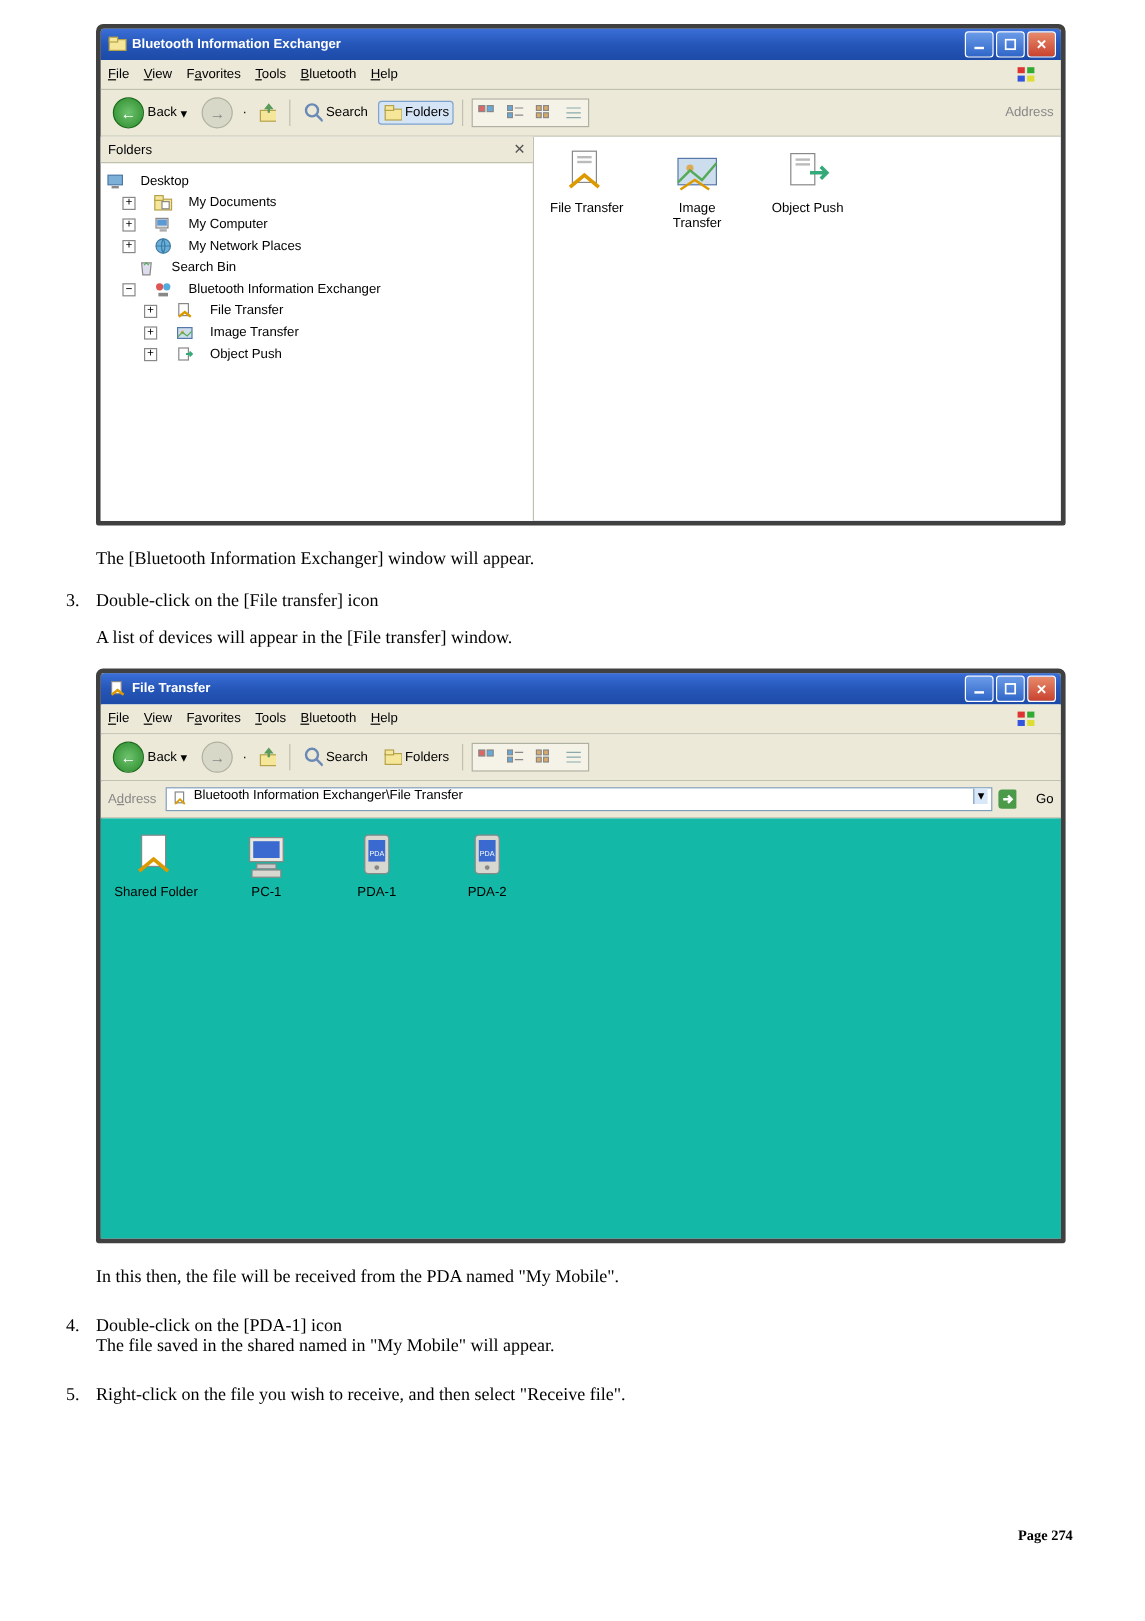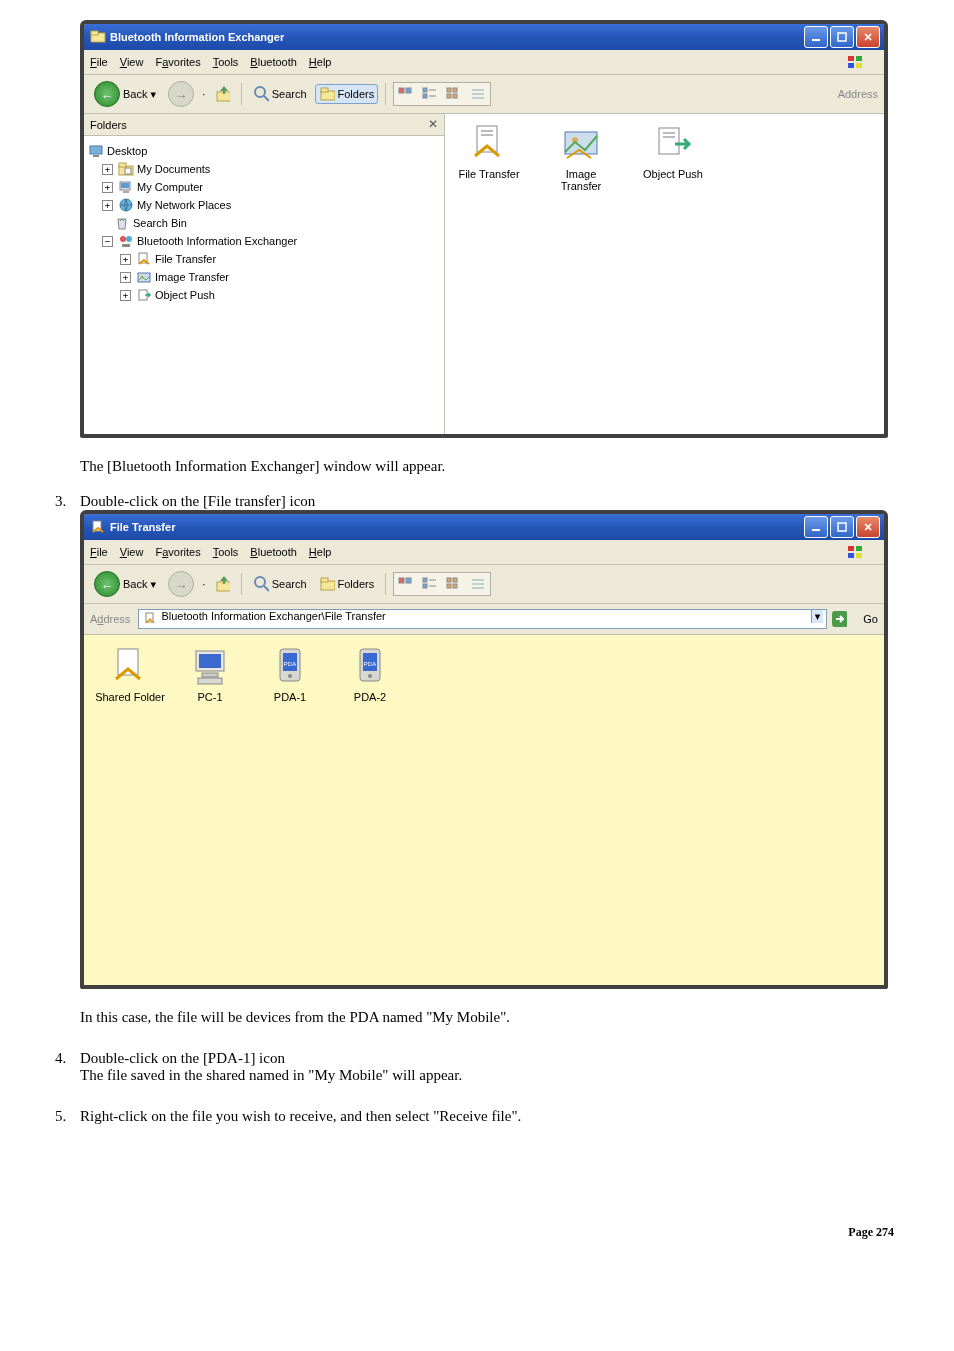--- a/index.html
+++ b/index.html
@@ -28,7 +28,7 @@
 .folders-hdr{background:#ece9d8;padding:3px 6px;display:flex;align-items:center;border-bottom:1px solid #c0c0b0;font-size:11px}
 .folders-hdr .x{margin-left:auto;font-family:Tahoma;font-size:12px;color:#555}
 .tree{padding:6px 4px;line-height:18px}
-.tree .row{display:flex;align-items:center;gap:3px;white-space:nowrap}
+.tree .row{display:flex;align-items:center;gap:13px;white-space:nowrap}
 .exp{width:9px;height:9px;border:1px solid #888;background:#fff;display:inline-flex;align-items:center;justify-content:center;font-size:9px;line-height:9px;font-family:monospace;margin-right:2px}
 .ticon16{width:16px;height:16px;display:inline-flex;align-items:center;justify-content:center}
 .content-pane{flex:1;padding:8px;display:flex;align-items:flex-start;gap:20px}

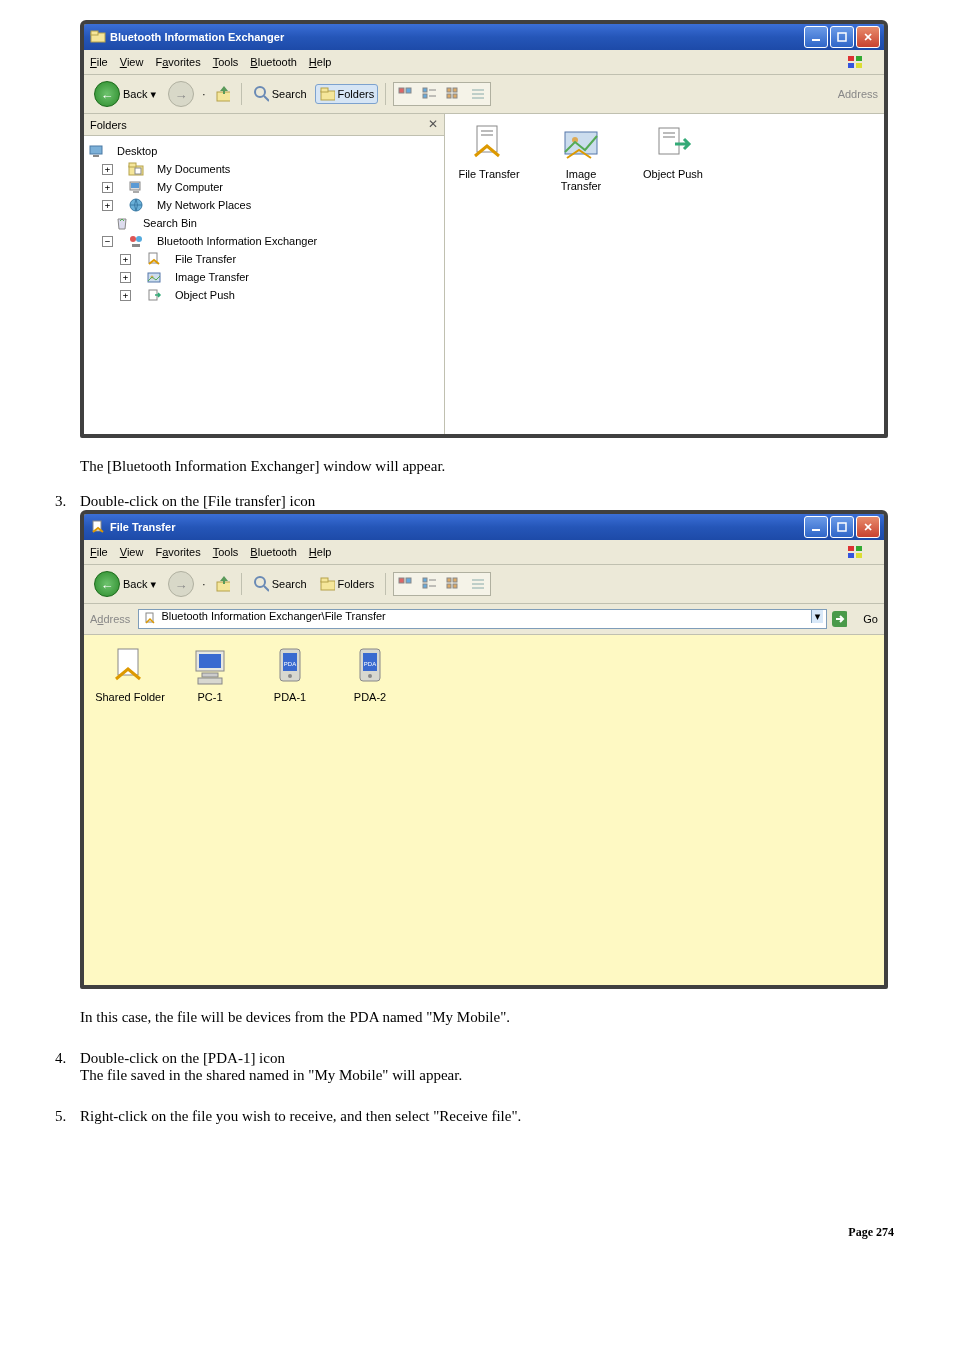--- a/index.html
+++ b/index.html
@@ -303,6 +303,7 @@
 <ol class="doc" start="3">
 <li>
   <b>Double-click on the [File transfer] icon</b>
+  <p style="margin:14px 0 16px 0">A list of devices will appear in the [File transfer] window.</p>
 
   
   <div class="win" style="margin-left:0">

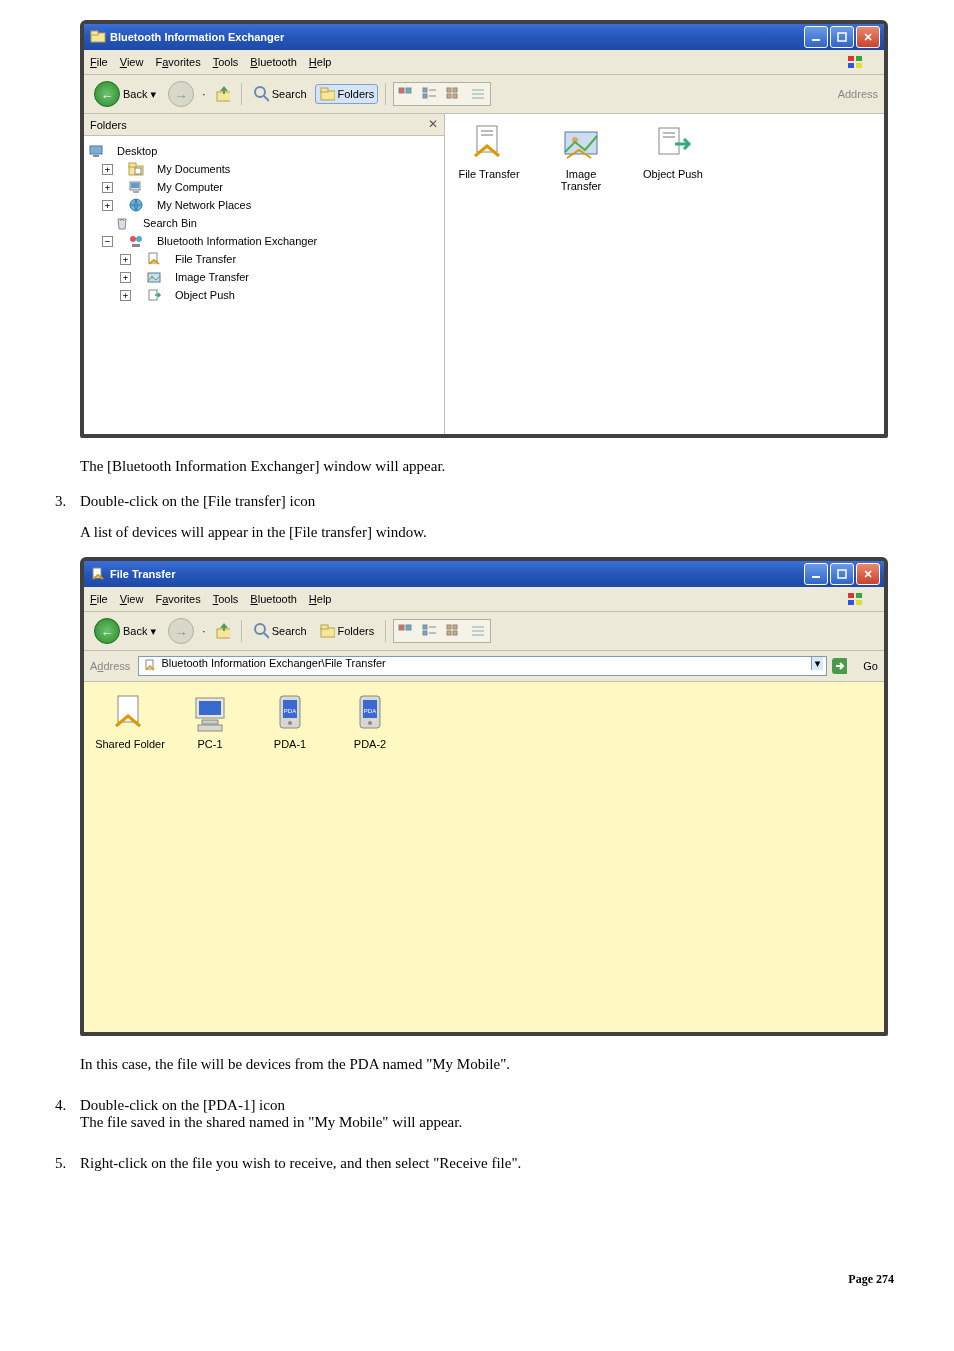--- a/index.html
+++ b/index.html
@@ -34,7 +34,7 @@
 .content-pane{flex:1;padding:8px;display:flex;align-items:flex-start;gap:20px}
 .bigicon{width:72px;text-align:center;font-size:11px}
 .bigicon .ic{width:44px;height:44px;margin:0 auto 2px;display:flex;align-items:center;justify-content:center}
-.body2{height:330px;background:#fef9c3;padding:10px;display:flex;align-items:flex-start;gap:8px}
+.body2{height:330px;background:#14b8a6;padding:10px;display:flex;align-items:flex-start;gap:20px}
 p.doc{margin:6px 0 18px 40px}
 ol.doc{margin:0;padding-left:30px}
 ol.doc>li{margin-bottom:24px;padding-left:10px}

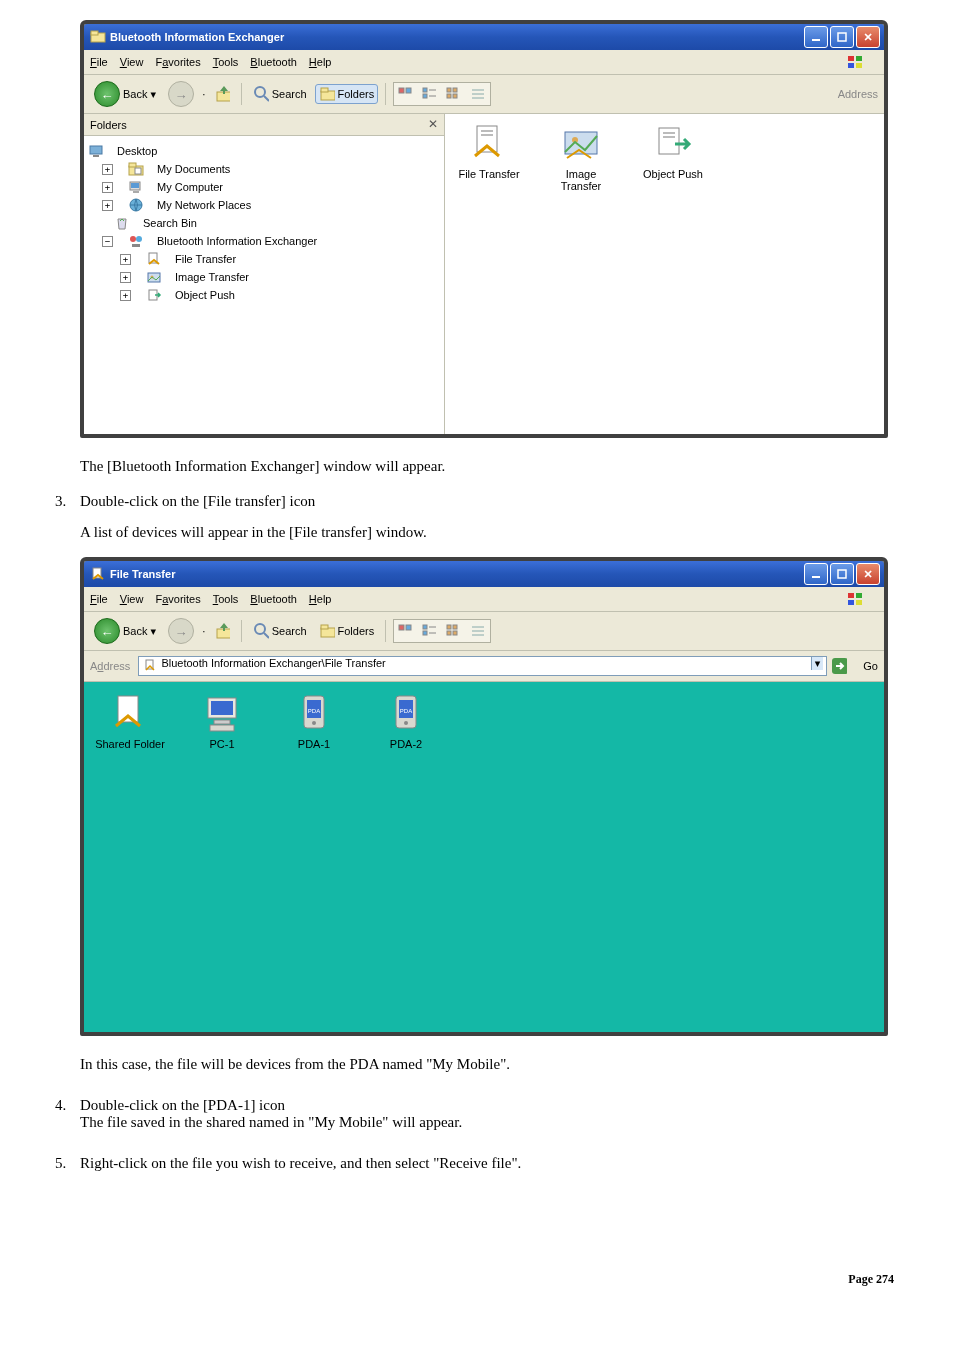--- a/index.html
+++ b/index.html
@@ -483,7 +483,7 @@
     </div>
   </div>
 
-  <p style="margin:14px 0 0 0">In this case, the file will be devices from the PDA named "My Mobile".</p>
+  <p style="margin:14px 0 0 0">In this then, the file will be received from the PDA named "My Mobile".</p>
 </li>
 
 <li>

